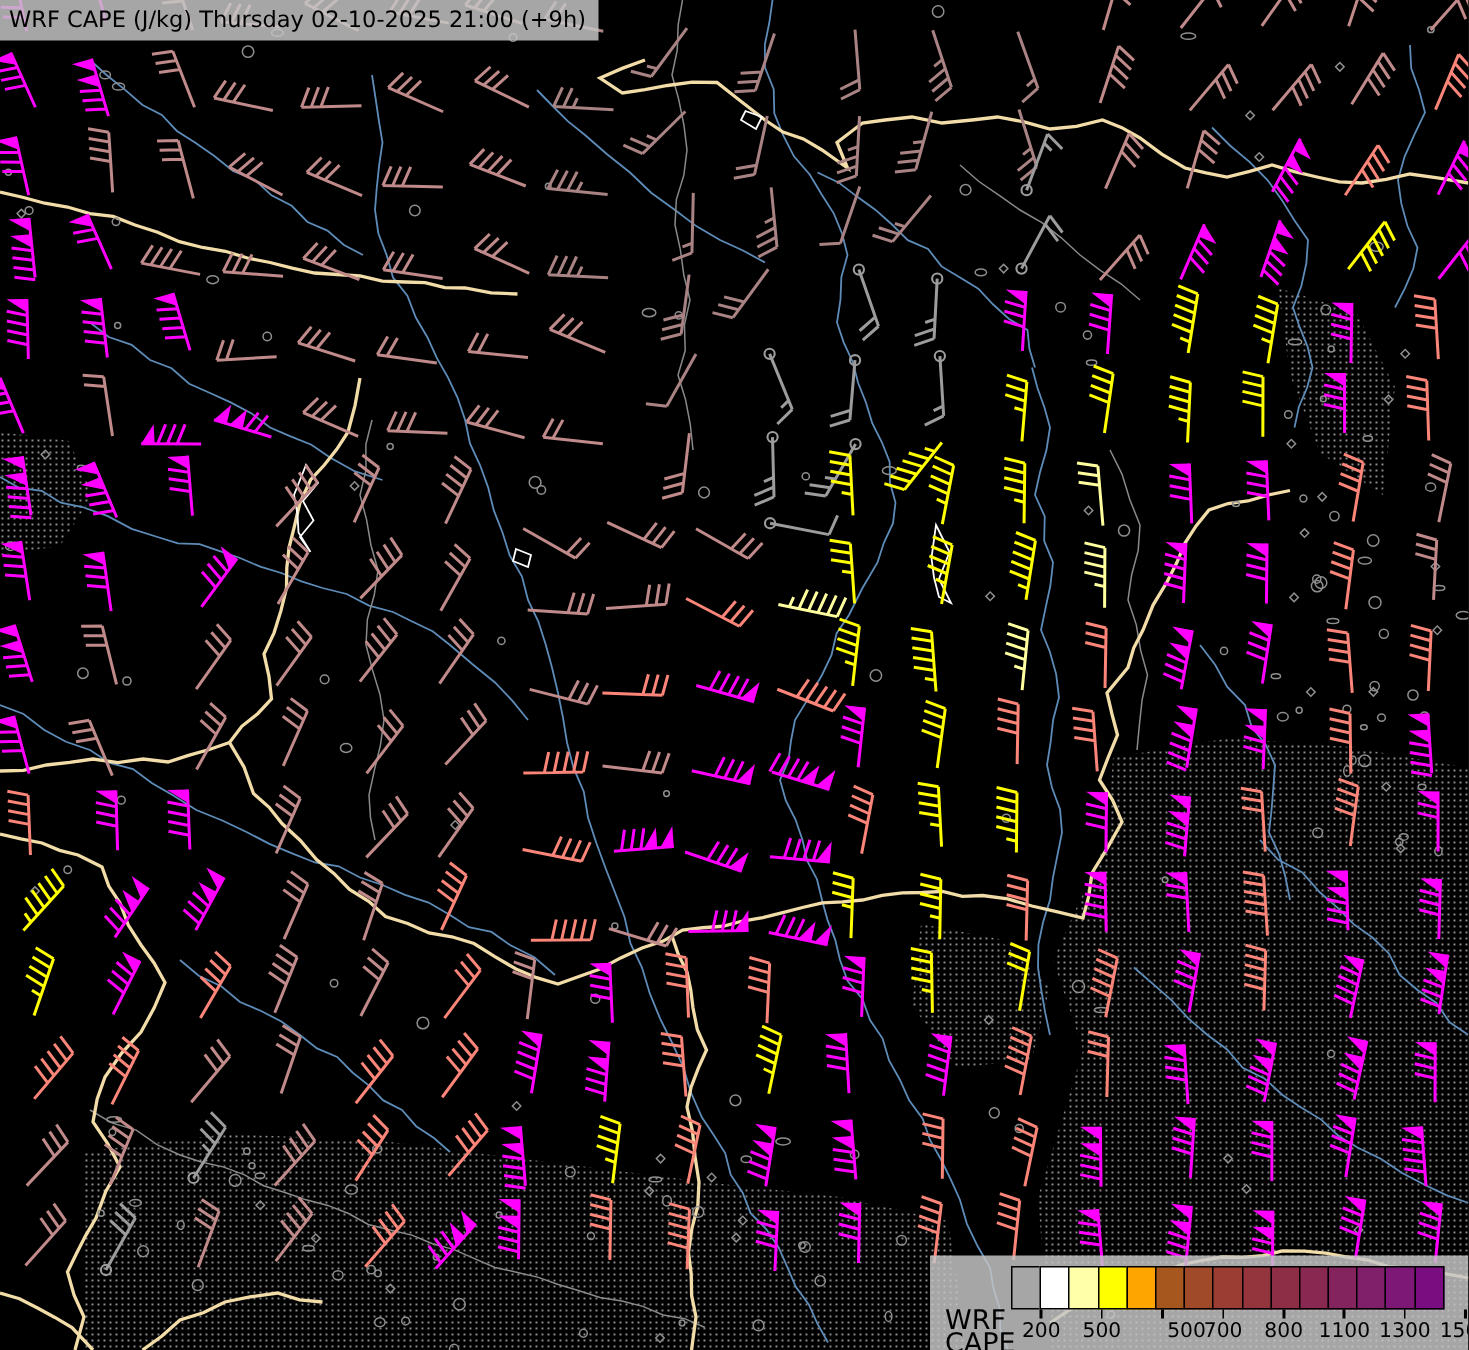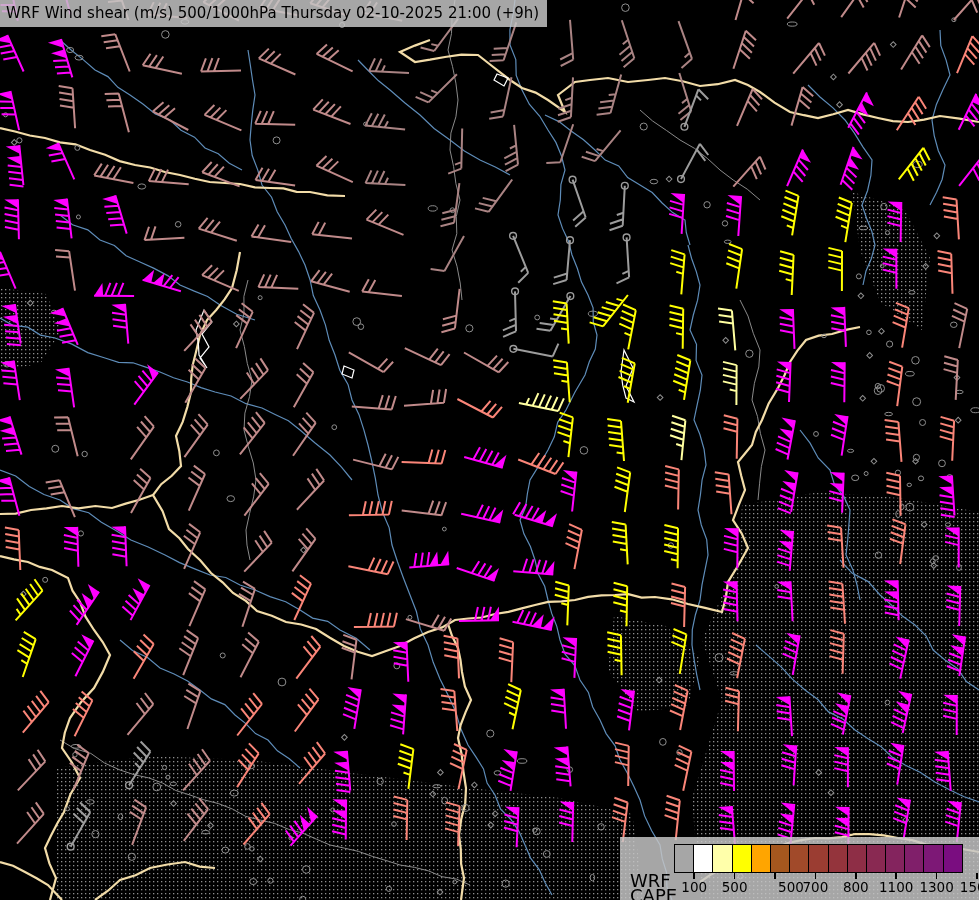--- a/index.html
+++ b/index.html
@@ -1254,6 +1254,7 @@
   </svg>
 
   <div class="titlebar">
+    <div>WRF CAPE (J/kg) Thursday 02-10-2025 21:00 (+9h)</div>
     <div>WRF Wind shear (m/s) 500/1000hPa Thursday 02-10-2025 21:00 (+9h)</div>
   </div>
 

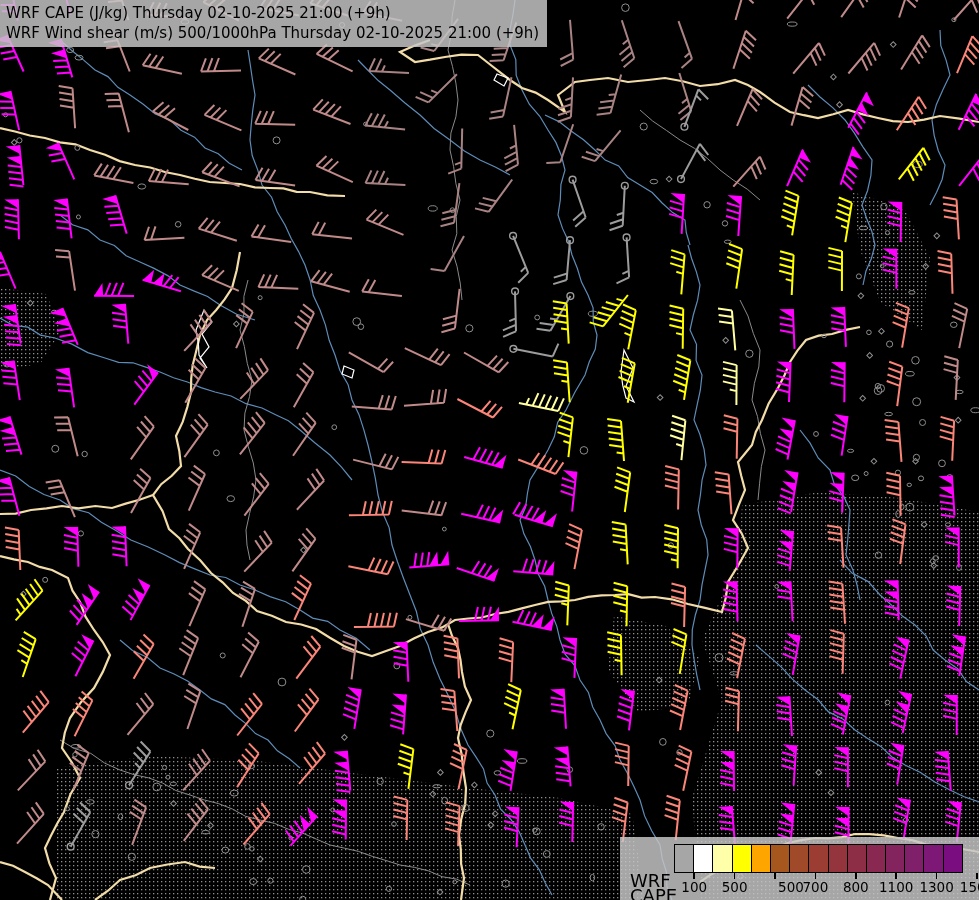--- a/index.html
+++ b/index.html
@@ -1255,7 +1255,6 @@
 
   <div class="titlebar">
     <div>WRF CAPE (J/kg) Thursday 02-10-2025 21:00 (+9h)</div>
-    <div>WRF Wind shear (m/s) 500/1000hPa Thursday 02-10-2025 21:00 (+9h)</div>
   </div>
 
   <div class="legend">

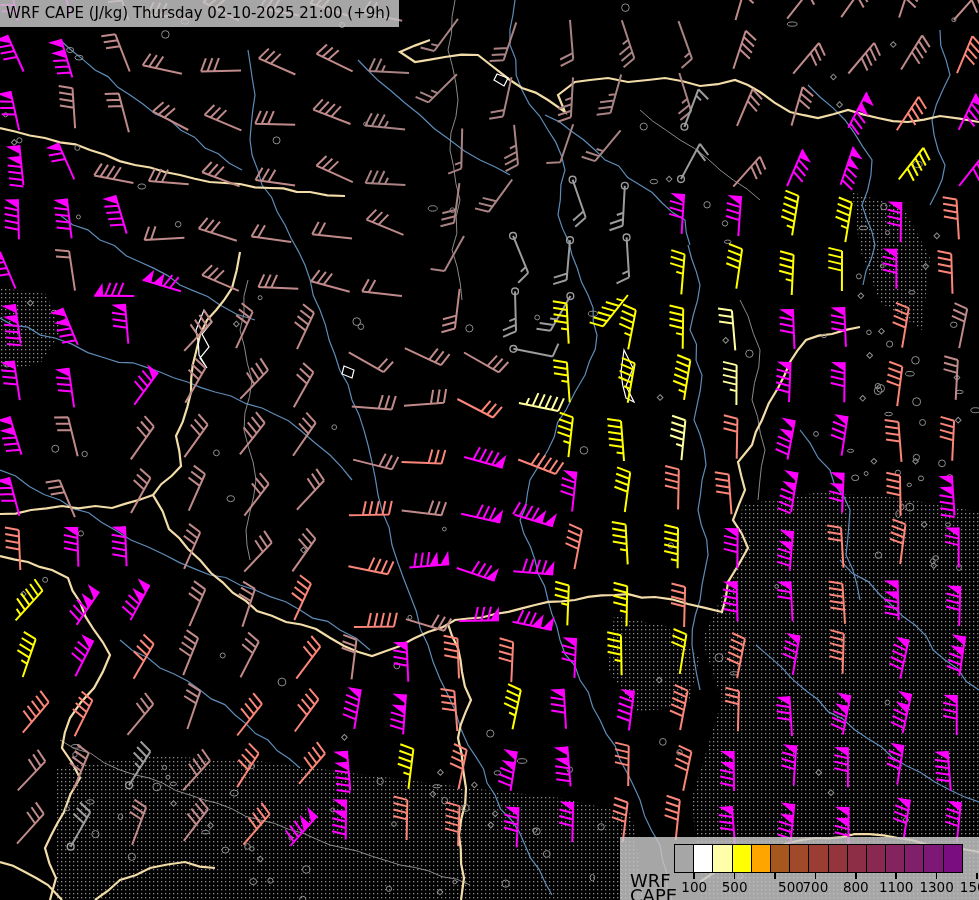--- a/index.html
+++ b/index.html
@@ -1283,7 +1283,7 @@
         </div>
       <div id="lg-ticks">
           <div class="legend-tick" style="left: 19.4px;"></div>
-          <div class="legend-tick-label" style="left: 20.2px;">100</div>
+          <div class="legend-tick-label" style="left: 20.2px;">200</div>
           <div class="legend-tick" style="left: 59.8px;"></div>
           <div class="legend-tick-label" style="left: 60.6px;">500</div>
           <div class="legend-tick" style="left: 100.2px;"></div>

